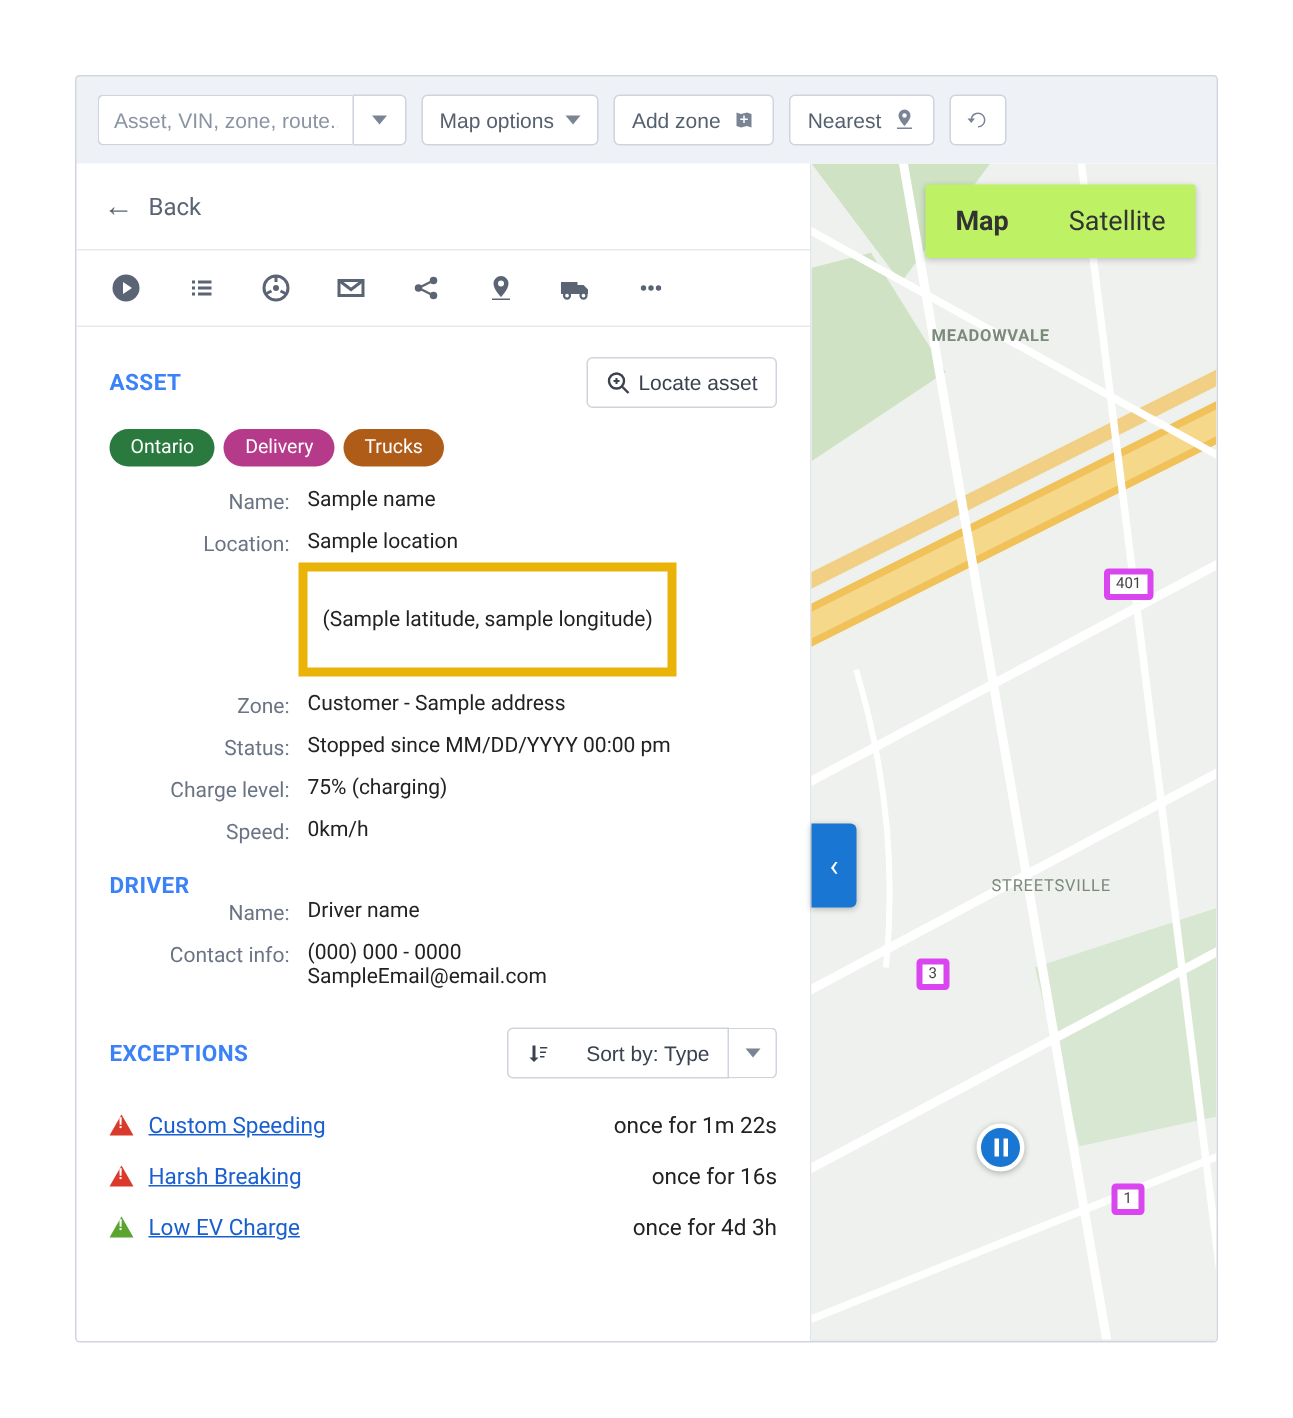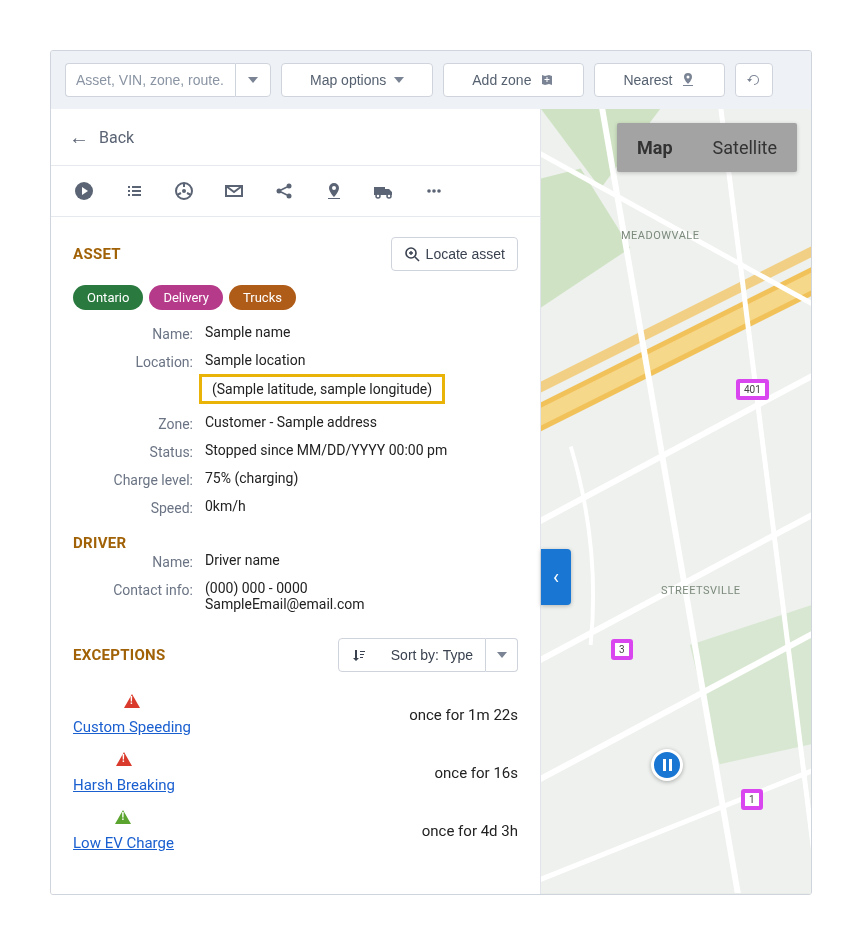--- a/index.html
+++ b/index.html
@@ -9,7 +9,7 @@
 
 
 .toolbar { display: flex; gap: 10px; padding: 12px 14px; align-items: center; background: #eef1f5; }
-.tb-btn { display: inline-flex; align-items: center; gap: 8px; background: #fff; border: 1px solid #cfd4dc; border-radius: 4px; padding: 8px 28px; font-size: 14px; color: #566170; cursor: pointer; }
+.tb-btn { display: inline-flex; align-items: center; gap: 8px; background: #fff; border: 1px solid #cfd4dc; border-radius: 4px; padding: 8px 11px; font-size: 14px; color: #566170; cursor: pointer; }
 .tb-search { flex: 0 0 auto; display: flex; align-items: stretch; }
 .tb-search input { width: 170px; border: 1px solid #cfd4dc; border-right: none; border-radius: 4px 0 0 4px; padding: 8px 10px; font-size: 14px; color: #566170; outline: none; }
 .tb-search input::placeholder { color: #8a94a3; }

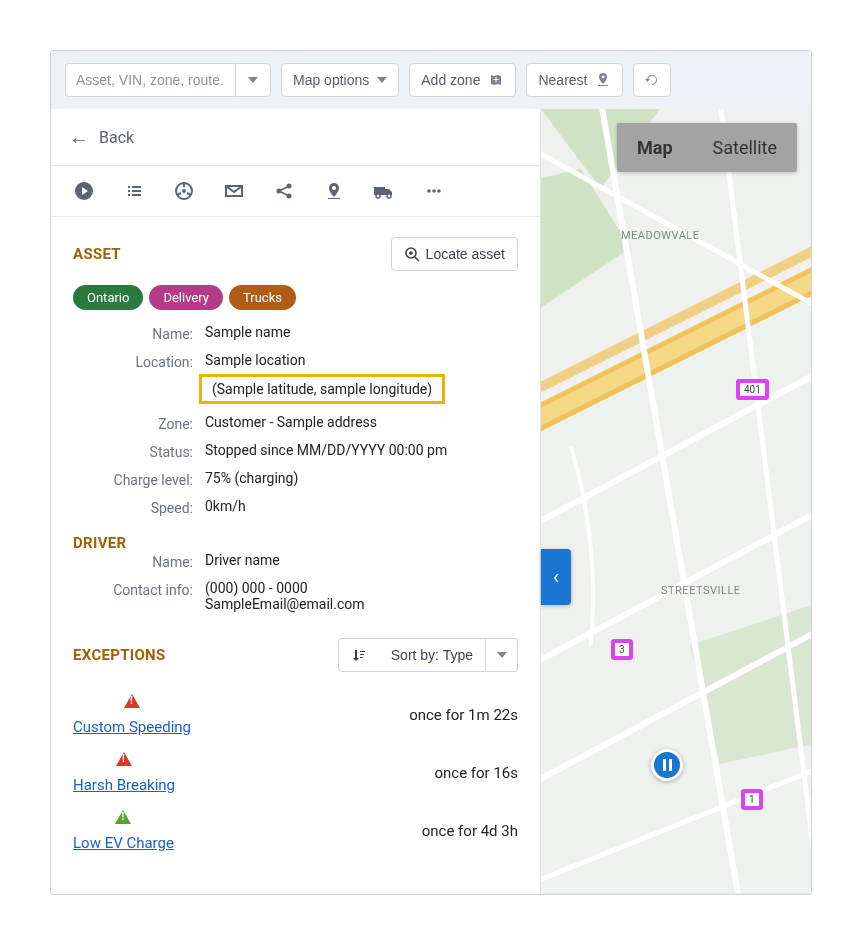--- a/index.html
+++ b/index.html
@@ -67,7 +67,7 @@
 
 
 .map-svg { position: absolute; inset: 0; }
-.map-tabs { position: absolute; top: 14px; right: 14px; display: flex; background: #a3a3a3; border-radius: 2px; box-shadow: 0 1px 4px rgba(0,0,0,0.2); overflow: hidden; }
+.map-tabs { position: absolute; top: 14px; right: 14px; display: flex; background: #bef264; border-radius: 2px; box-shadow: 0 1px 4px rgba(0,0,0,0.2); overflow: hidden; }
 .map-tab { padding: 14px 20px; font-size: 18px; color: #333; cursor: pointer; }
 .map-tab.active { font-weight: 700; }
 .map-collapse { position: absolute; left: 0; top: 440px; width: 30px; height: 56px; background: #1976d2; border-radius: 0 4px 4px 0; display: flex; align-items: center; justify-content: center; color: #fff; font-size: 20px; cursor: pointer; box-shadow: 0 1px 4px rgba(0,0,0,0.25); }

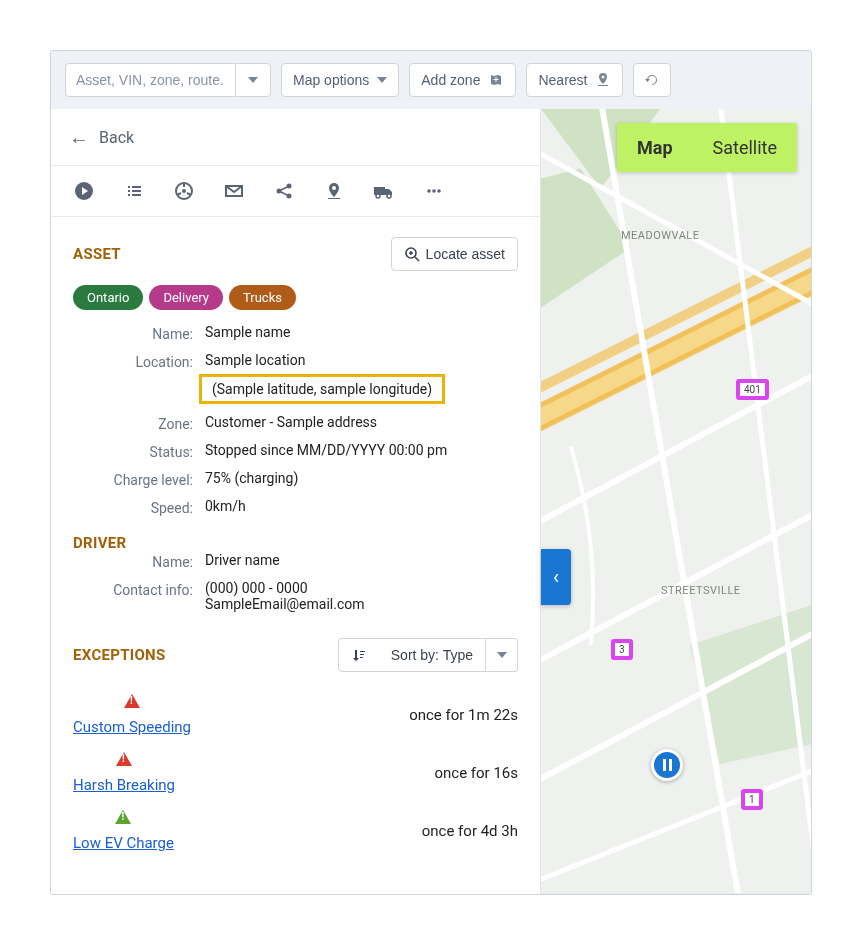--- a/index.html
+++ b/index.html
@@ -311,7 +311,7 @@
         <div class="map-tab">Satellite</div>
       </div>
 
-      <div class="map-label" style="top:120px; left:80px;">MEADOWVALE</div>
+      <div class="map-label" style="top:108px; left:80px;font-weight:bold;">MEADOWVALE</div>
       <div class="map-label" style="top:475px; left:120px;">STREETSVILLE</div>
 
       <div class="shield" style="top:270px; left:195px;">401</div>

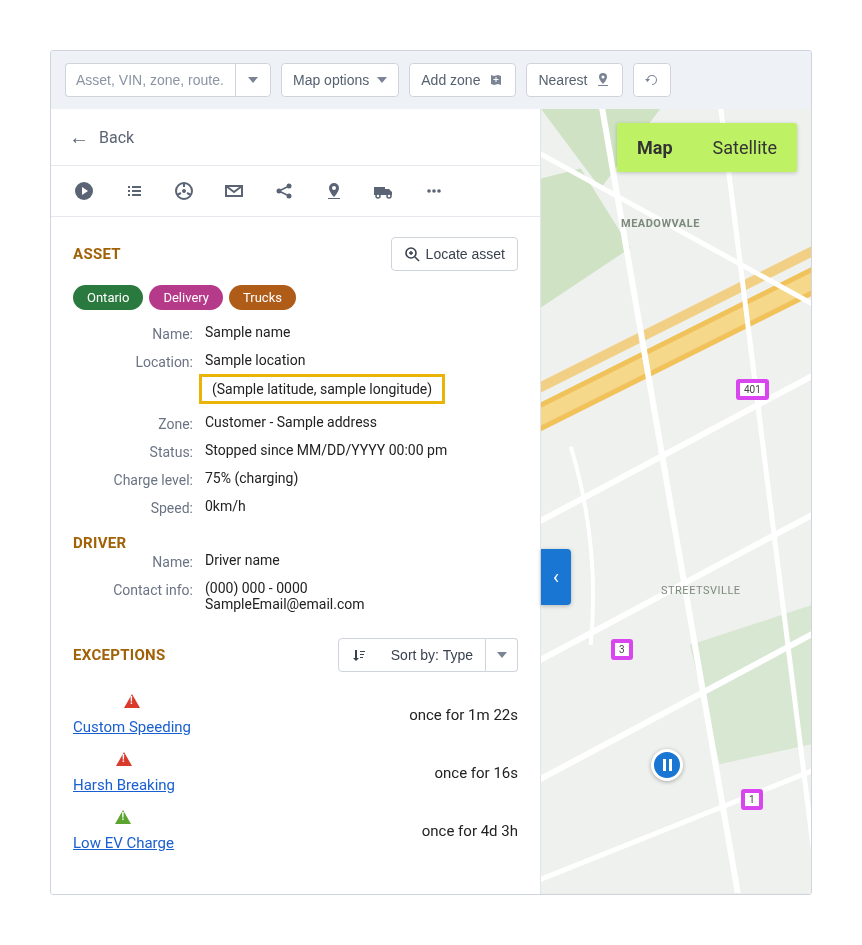--- a/index.html
+++ b/index.html
@@ -34,7 +34,7 @@
 
 .panel { padding: 20px 22px 10px 22px; overflow-y: auto; }
 .sec-head { display: flex; justify-content: space-between; align-items: center; margin-bottom: 14px; }
-.sec-title { font-weight: 700; font-size: 15px; color: #a16207; letter-spacing: 0.3px; }
+.sec-title { font-weight: 700; font-size: 15px; color: #3b82f6; letter-spacing: 0.3px; }
 .locate-btn { display: inline-flex; align-items: center; gap: 6px; border: 1px solid #cfd4dc; border-radius: 4px; padding: 8px 12px; font-size: 14px; color: #3a4250; background: #fff; cursor: pointer; }
 
 .tags { display: flex; gap: 6px; margin-bottom: 14px; }

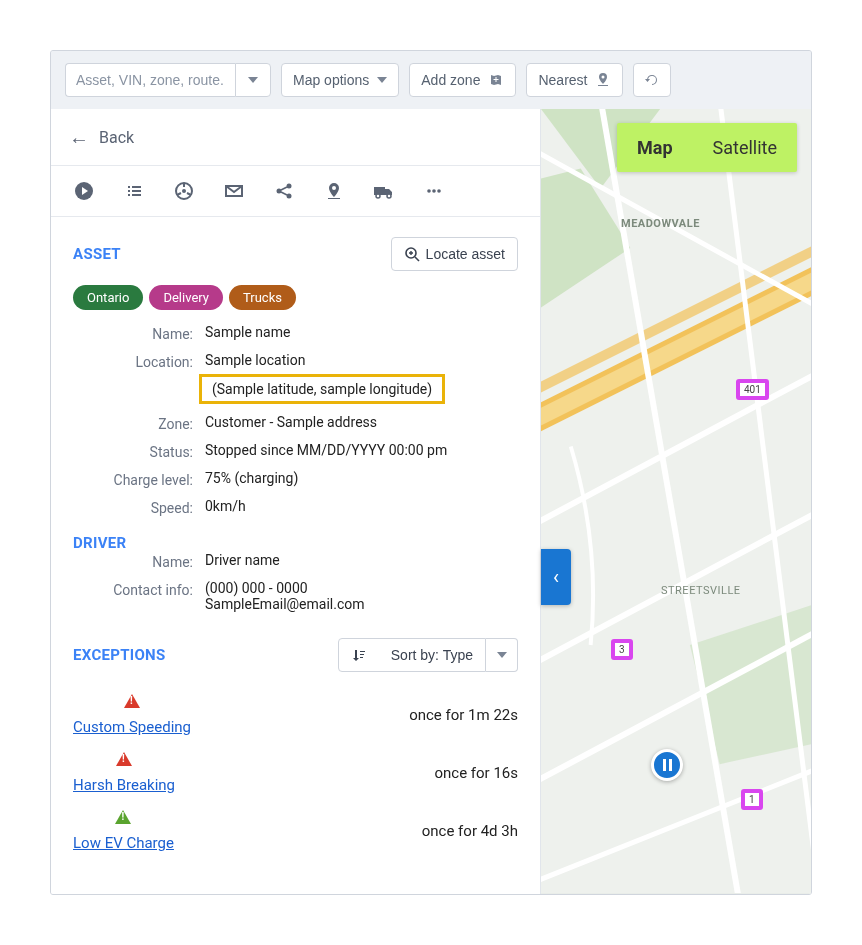--- a/index.html
+++ b/index.html
@@ -46,7 +46,7 @@
 .kv { display: grid; grid-template-columns: 120px 1fr; row-gap: 10px; column-gap: 12px; font-size: 14px; }
 .kv .k { text-align: right; color: #6b7484; padding-top: 2px; }
 .kv .v { color: #222; }
-.coords-box { display: inline-block; border: 3px solid #eab308; padding: 4px 10px; margin-top: 6px; margin-left: -6px; }
+.coords-box { display: inline-block; border: 6px solid #eab308; padding: 24px 10px; margin-top: 6px; margin-left: -6px; }
 
 .sec { margin-top: 18px; }
 

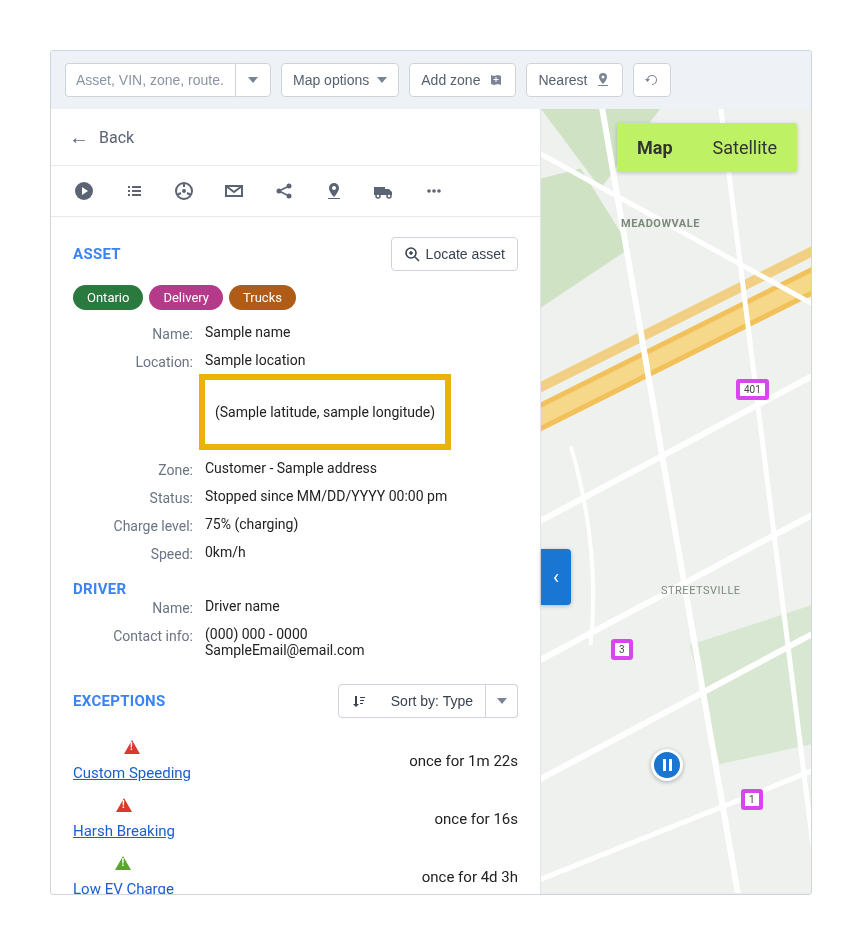--- a/index.html
+++ b/index.html
@@ -57,7 +57,7 @@
 .sort-dd { width: 32px; border: 1px solid #cfd4dc; border-left: none; border-radius: 0 4px 4px 0; display: flex; align-items: center; justify-content: center; background: #fff; cursor: pointer; }
 
 .exc-row { display: flex; align-items: center; justify-content: space-between; padding: 8px 0; }
-.exc-left { display: flex; align-items: center; gap: 10px; flex-direction: column; }
+.exc-left { display: flex; align-items: center; gap: 10px; }
 .warn-tri { width: 0; height: 0; border-left: 8px solid transparent; border-right: 8px solid transparent; position: relative; }
 .warn-red { border-bottom: 14px solid #d93a2b; }
 .warn-green { border-bottom: 14px solid #5aa42f; }

